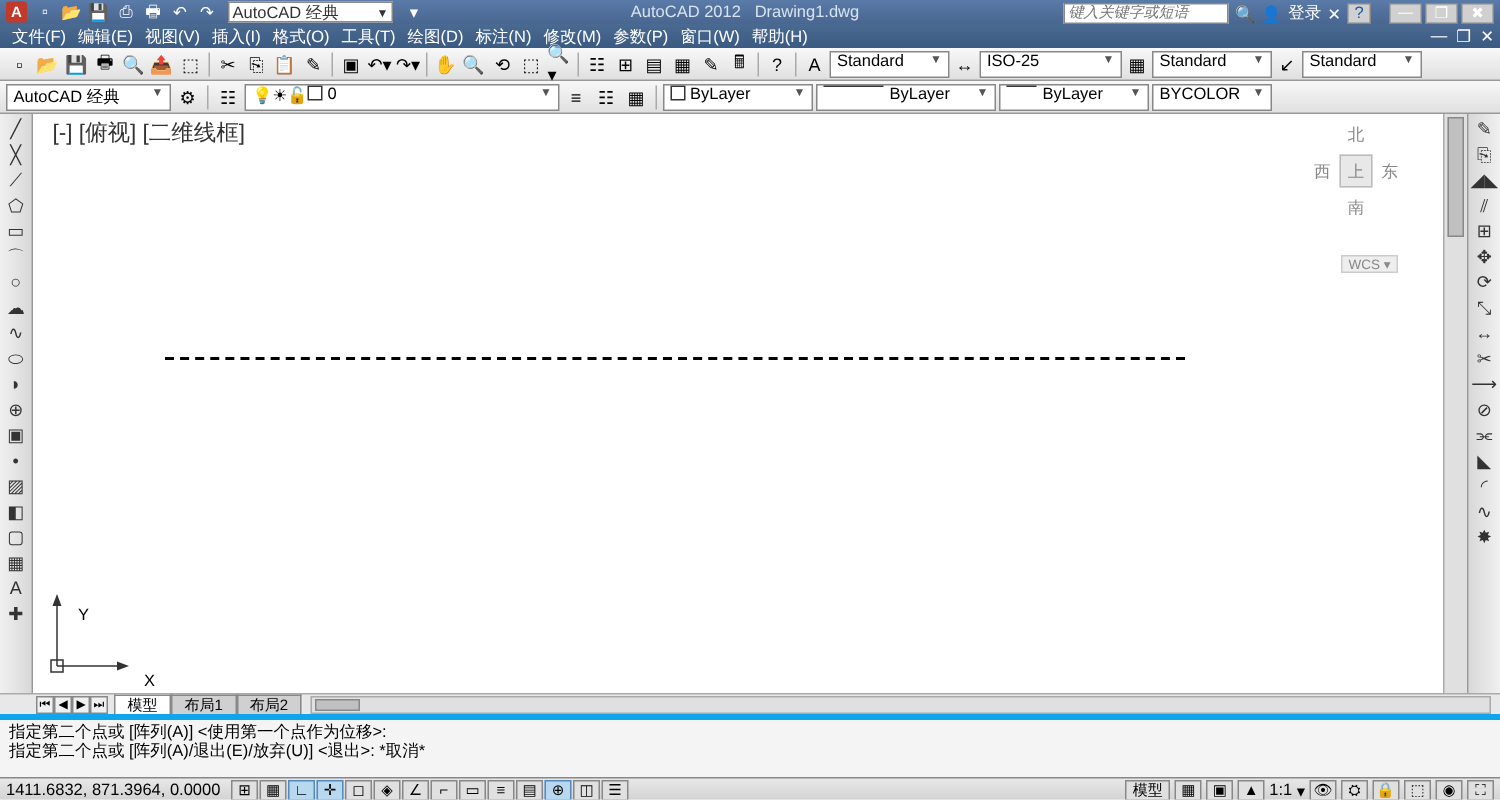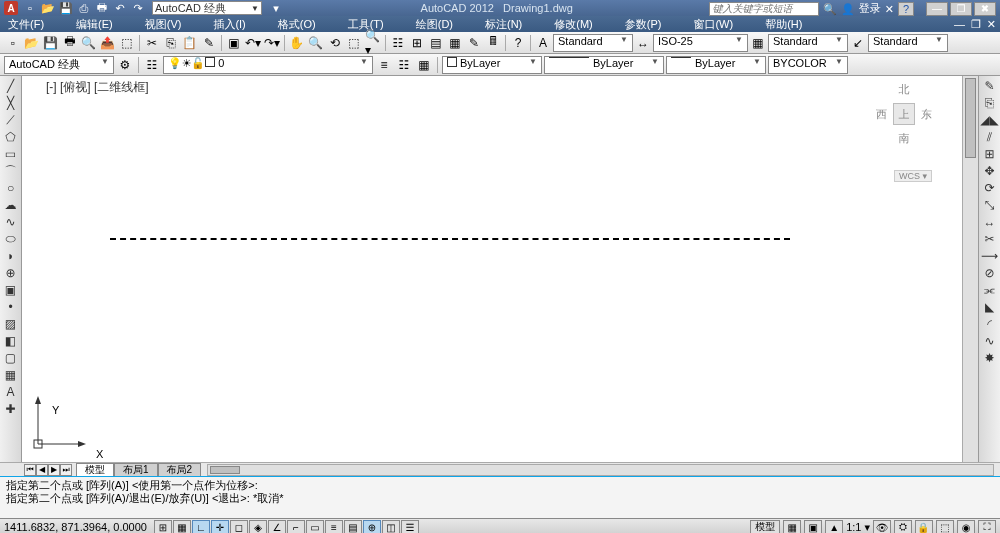--- a/index.html
+++ b/index.html
@@ -16,7 +16,7 @@
 .search-box{width:110px;height:14px;background:#fff;border:1px solid #888;color:#888;font-style:italic;padding:0 2px;font-size:10px}
 .win-btns{display:flex;gap:2px;margin-left:8px}
 .win-btn{width:22px;height:14px;background:#d0d0d0;border:1px solid #888;display:flex;align-items:center;justify-content:center;font-size:10px}
-.menubar{height:16px;background:linear-gradient(#4a6a92,#3a5a82);color:#fff;padding:0 4px;gap:24px}
+.menubar{height:16px;background:linear-gradient(#4a6a92,#3a5a82);color:#fff;padding:0 4px;gap:0}
 .menu-item{padding:0 4px;cursor:default}
 .toolbar1{height:22px;background:linear-gradient(#f8f8f8,#e0e0e0);border-bottom:1px solid #999;padding:0 4px;gap:1px}
 .tbtn{width:18px;height:18px;display:flex;align-items:center;justify-content:center;border:1px solid transparent;font-size:12px}

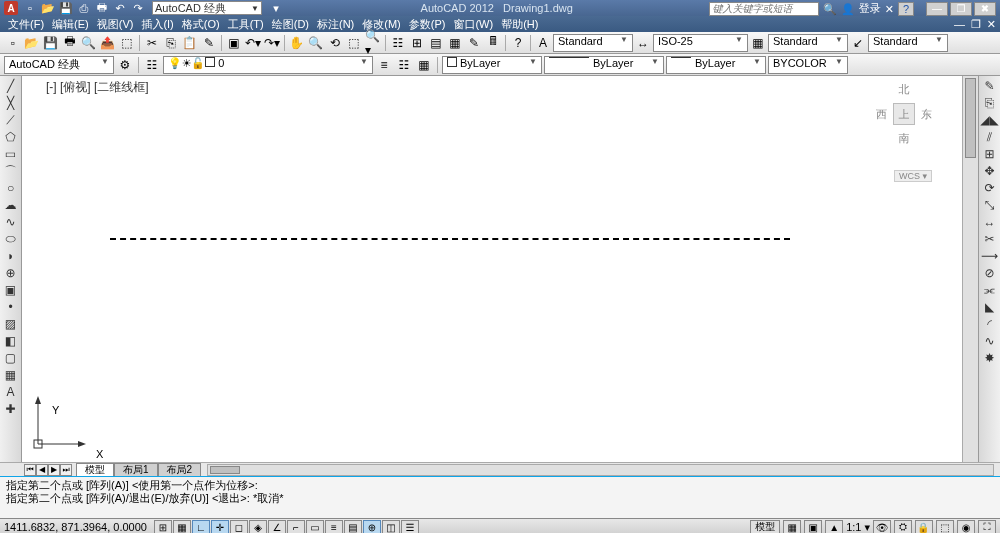--- a/index.html
+++ b/index.html
@@ -28,7 +28,7 @@
 .left-tools{width:22px;background:linear-gradient(90deg,#f0f0f0,#d8d8d8);border-right:1px solid #999;display:flex;flex-direction:column;align-items:center;padding-top:2px;gap:1px}
 .ltool{width:18px;height:16px;display:flex;align-items:center;justify-content:center;font-size:12px;color:#333}
 .canvas-wrap{flex:1;position:relative;background:#fff}
-.viewport-label{position:absolute;top:3px;left:24px;font-size:12px;color:#333}
+.viewport-label{position:absolute;top:3px;left:13px;font-size:15px;color:#333}
 .dashed-line{position:absolute;top:162px;left:88px;width:680px;border-top:2px dashed #000}
 .ucs{position:absolute;bottom:10px;left:8px}
 .ucs-y{position:absolute;bottom:10px;left:18px;font-size:11px}

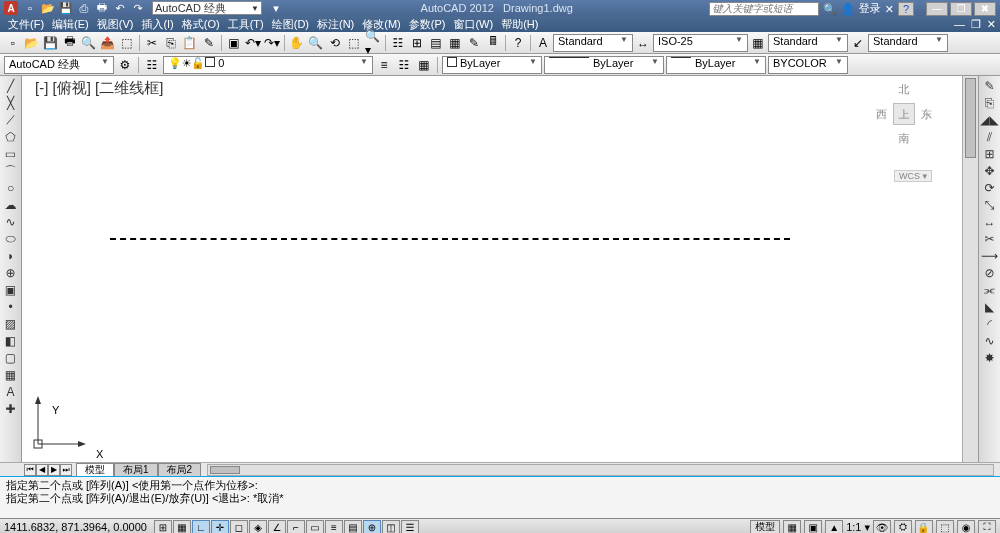--- a/index.html
+++ b/index.html
@@ -49,7 +49,7 @@
 .tab.inactive{background:#d0d0d0}
 .hscroll{flex:1;margin:0 6px;height:12px;background:#e0e0e0;border:1px solid #aaa;position:relative}
 .hscroll .thumb{position:absolute;left:2px;top:1px;width:30px;height:8px;background:#c0c0c0;border:1px solid #888}
-.cmd-area{height:42px;background:#f4f4f4;border-top:1px solid #0ea5e9;padding:2px 6px;font-size:11px;line-height:13px;font-family:SimSun,monospace}
+.cmd-area{height:42px;background:#f4f4f4;border-top:4px solid #0ea5e9;padding:2px 6px;font-size:11px;line-height:13px;font-family:SimSun,monospace}
 .statusbar{height:17px;background:linear-gradient(#e8e8e8,#d0d0d0);border-top:1px solid #888;display:flex;align-items:center;padding:0 4px;font-size:10px}
 .status-left{width:150px}
 .status-mid{display:flex;gap:1px}

